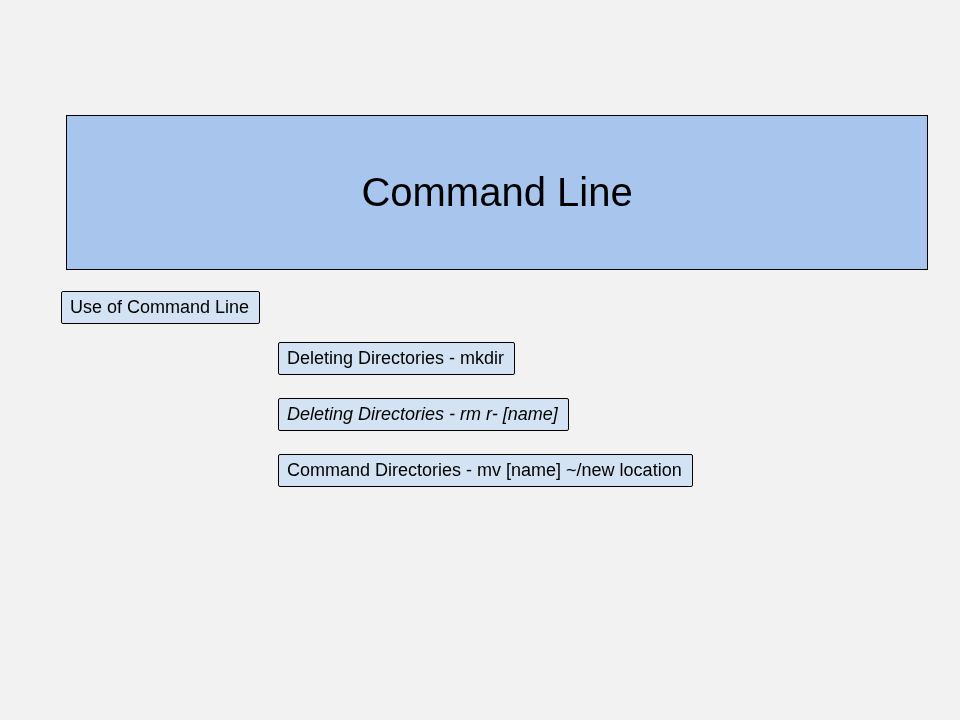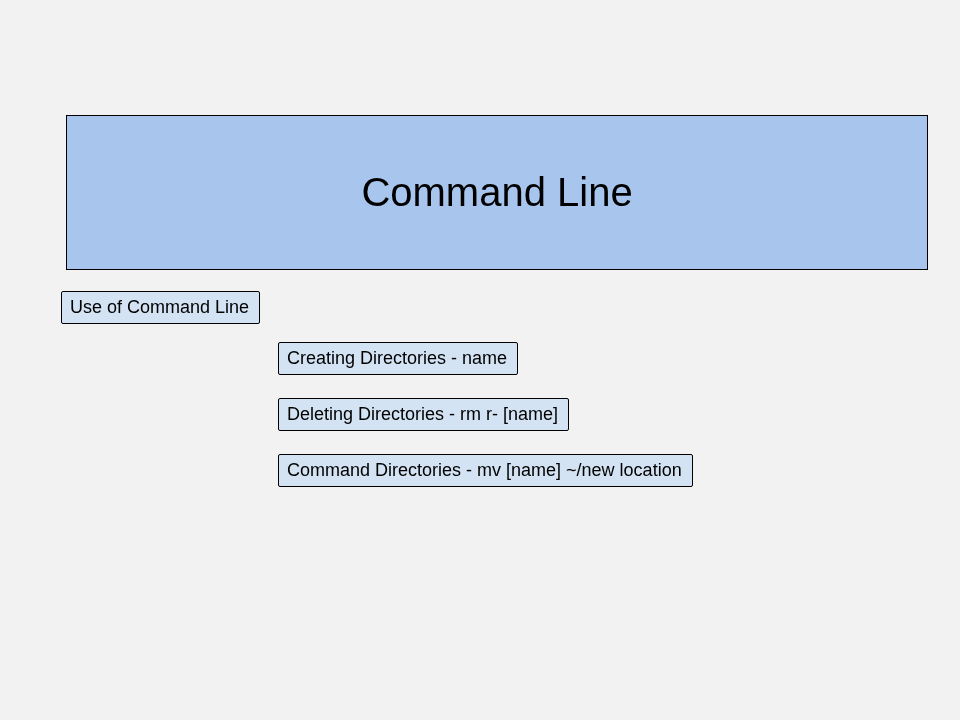--- a/index.html
+++ b/index.html
@@ -50,7 +50,7 @@
 
 <div class="node" style="left: 61px; top: 291px;">Use of Command Line</div>
 
-<div class="node" style="left: 278px; top: 342px;">Creating Directories - name</div>
+<div class="node" style="left: 278px; top: 342px;">Deleting Directories - mkdir</div>
 
 <div class="node" style="left: 278px; top: 398px;">Deleting Directories - rm r- [name]</div>
 

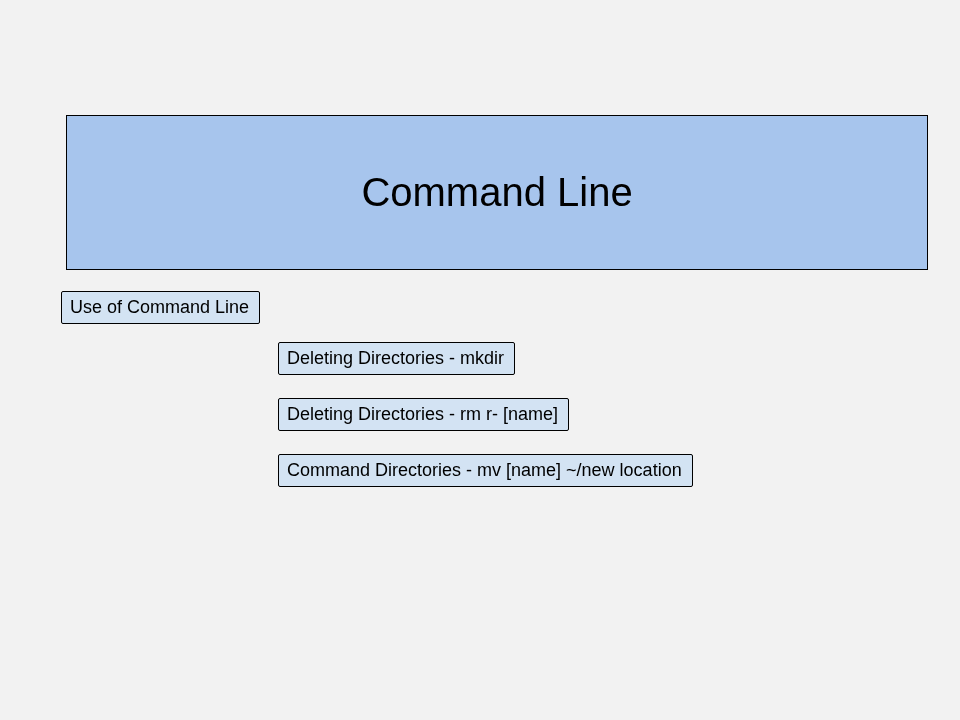--- a/index.html
+++ b/index.html
@@ -52,7 +52,7 @@
 
 <div class="node" style="left: 278px; top: 342px;">Deleting Directories - mkdir</div>
 
-<div class="node" style="left: 278px; top: 398px;">Deleting Directories - rm r- [name]</div>
+<div class="node" style="left: 278px; top: 398px; font-style: italic;">Deleting Directories - rm r- [name]</div>
 
 <div class="node" style="left: 278px; top: 454px;">Command Directories - mv [name] ~/new location</div>
 

